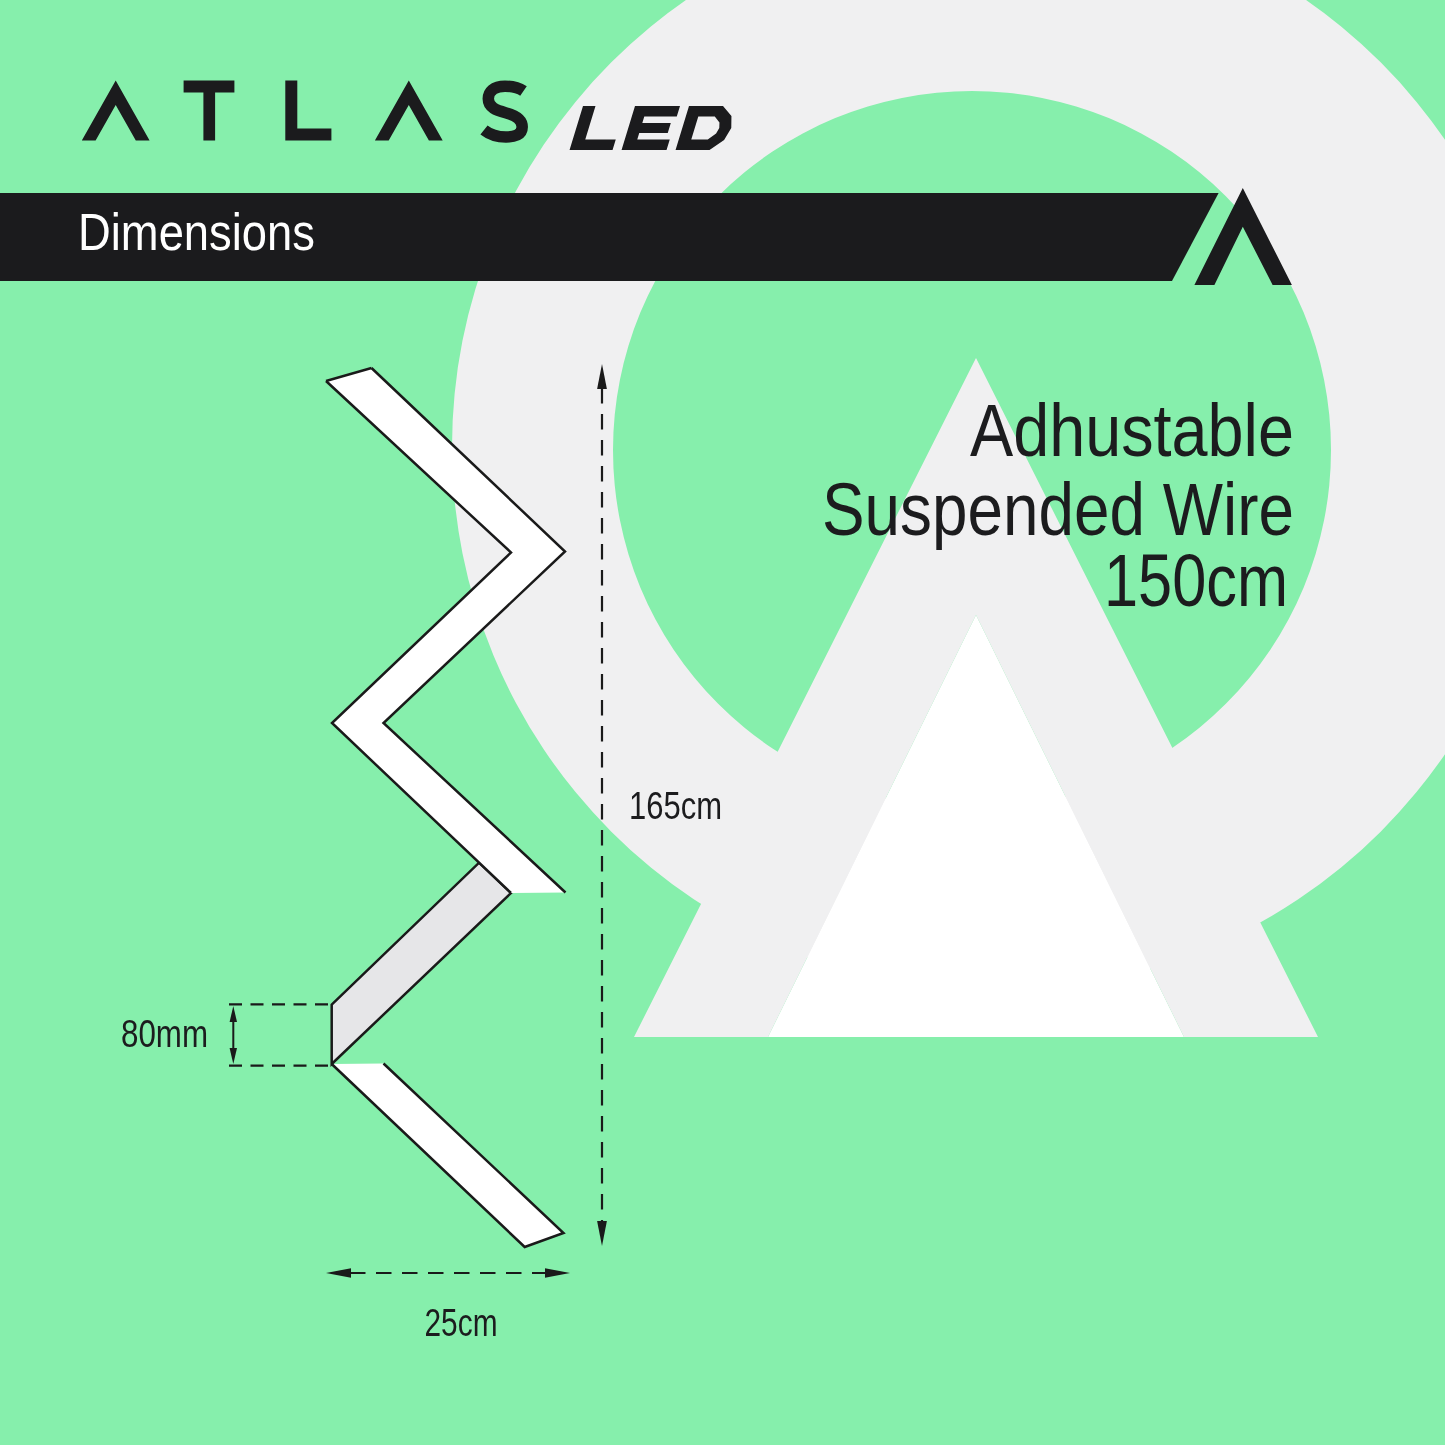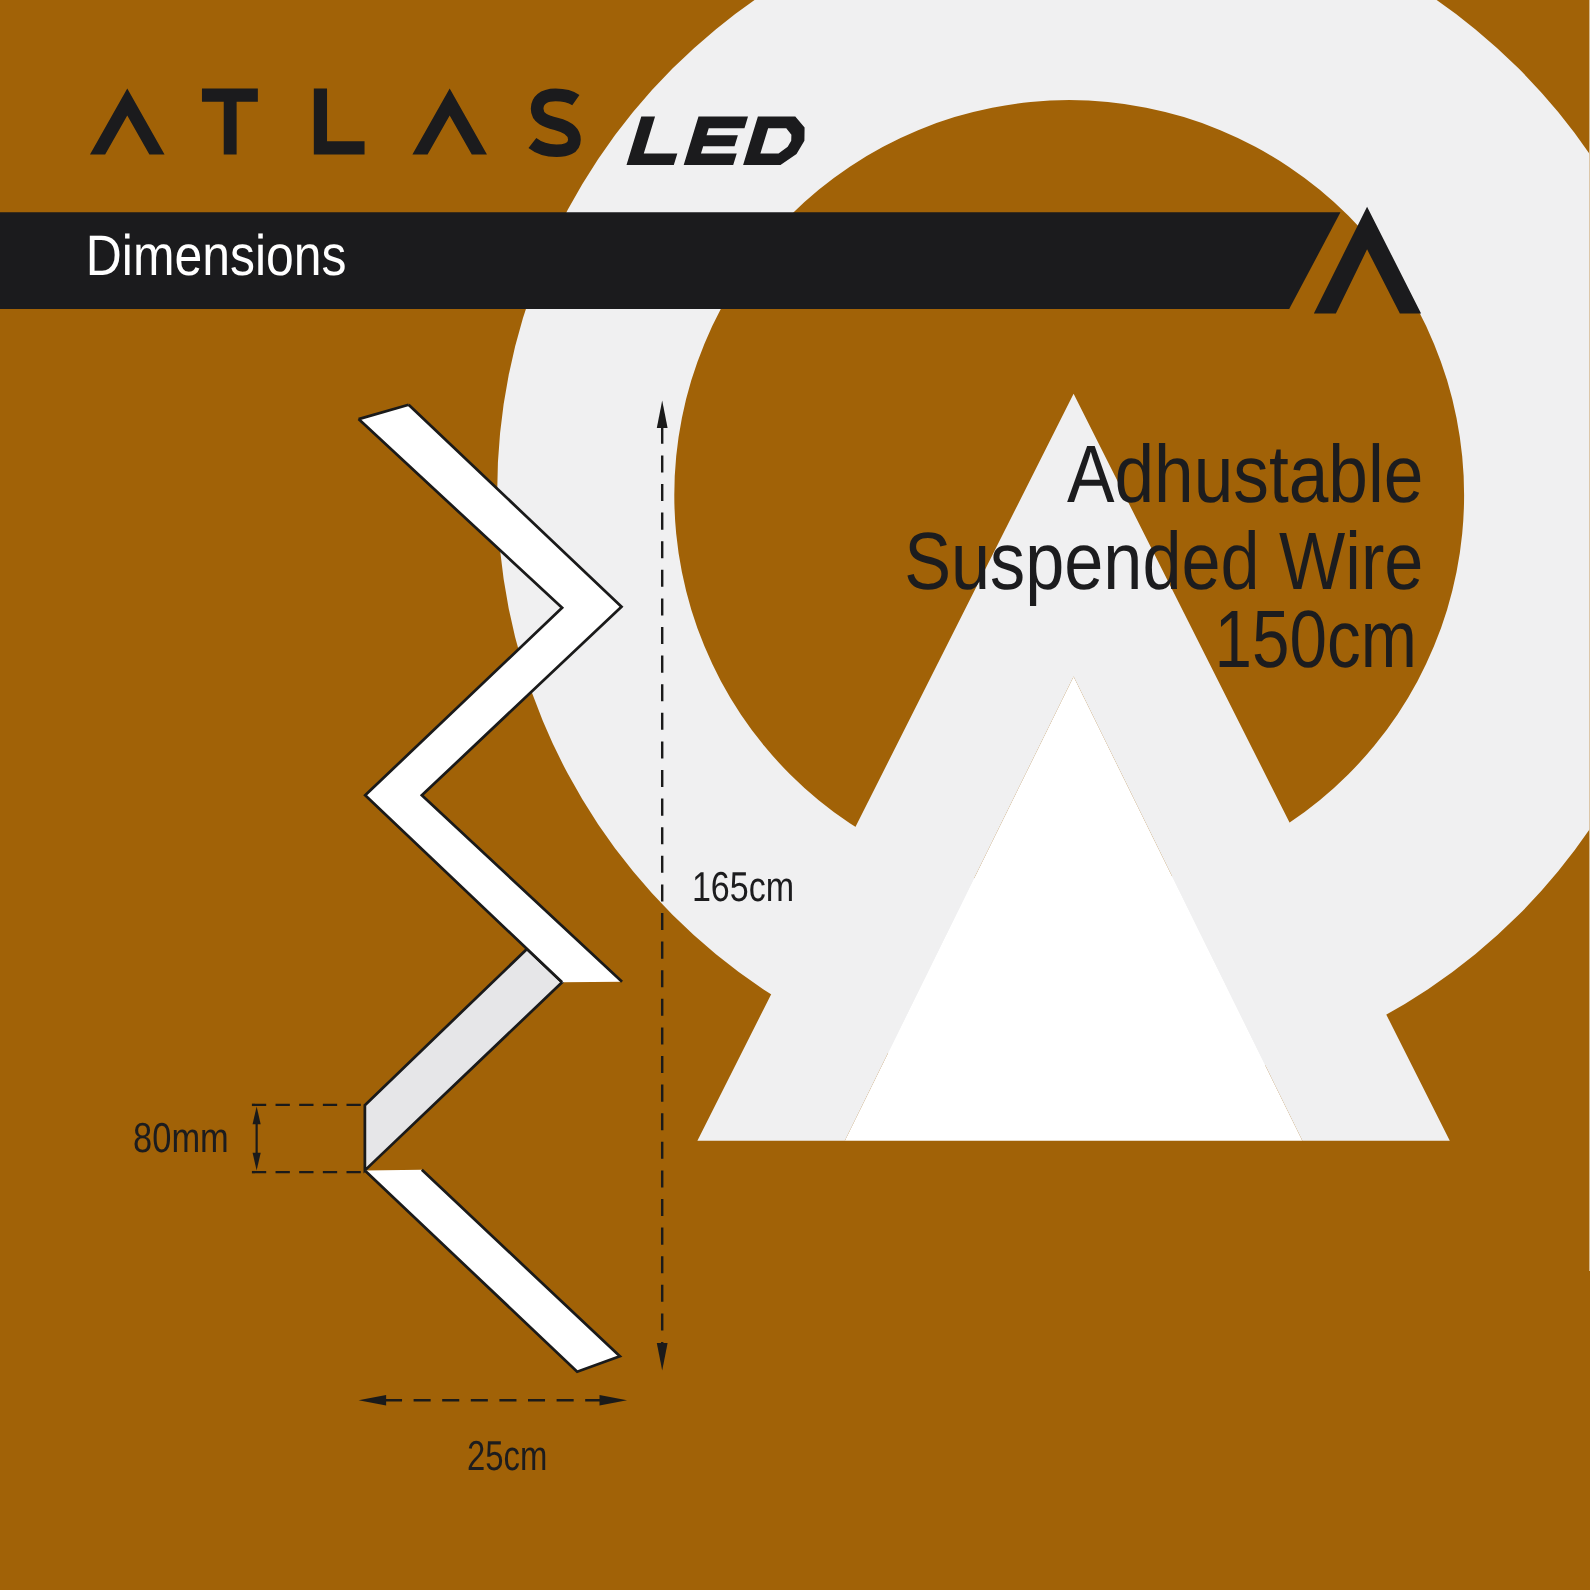--- a/index.html
+++ b/index.html
@@ -3,7 +3,7 @@
 <meta charset="utf-8">
 <style>
   html,body{margin:0;padding:0;background:#fff;}
-  .stage{position:relative;width:1445px;height:1445px;background:#a16207;overflow:hidden;
+  .stage{position:relative;width:1445px;height:1445px;background:#86efac;overflow:hidden;
          font-family:"Liberation Sans",sans-serif;}
   svg{position:absolute;left:0;top:0;}
   text{font-family:"Liberation Sans",sans-serif;}

